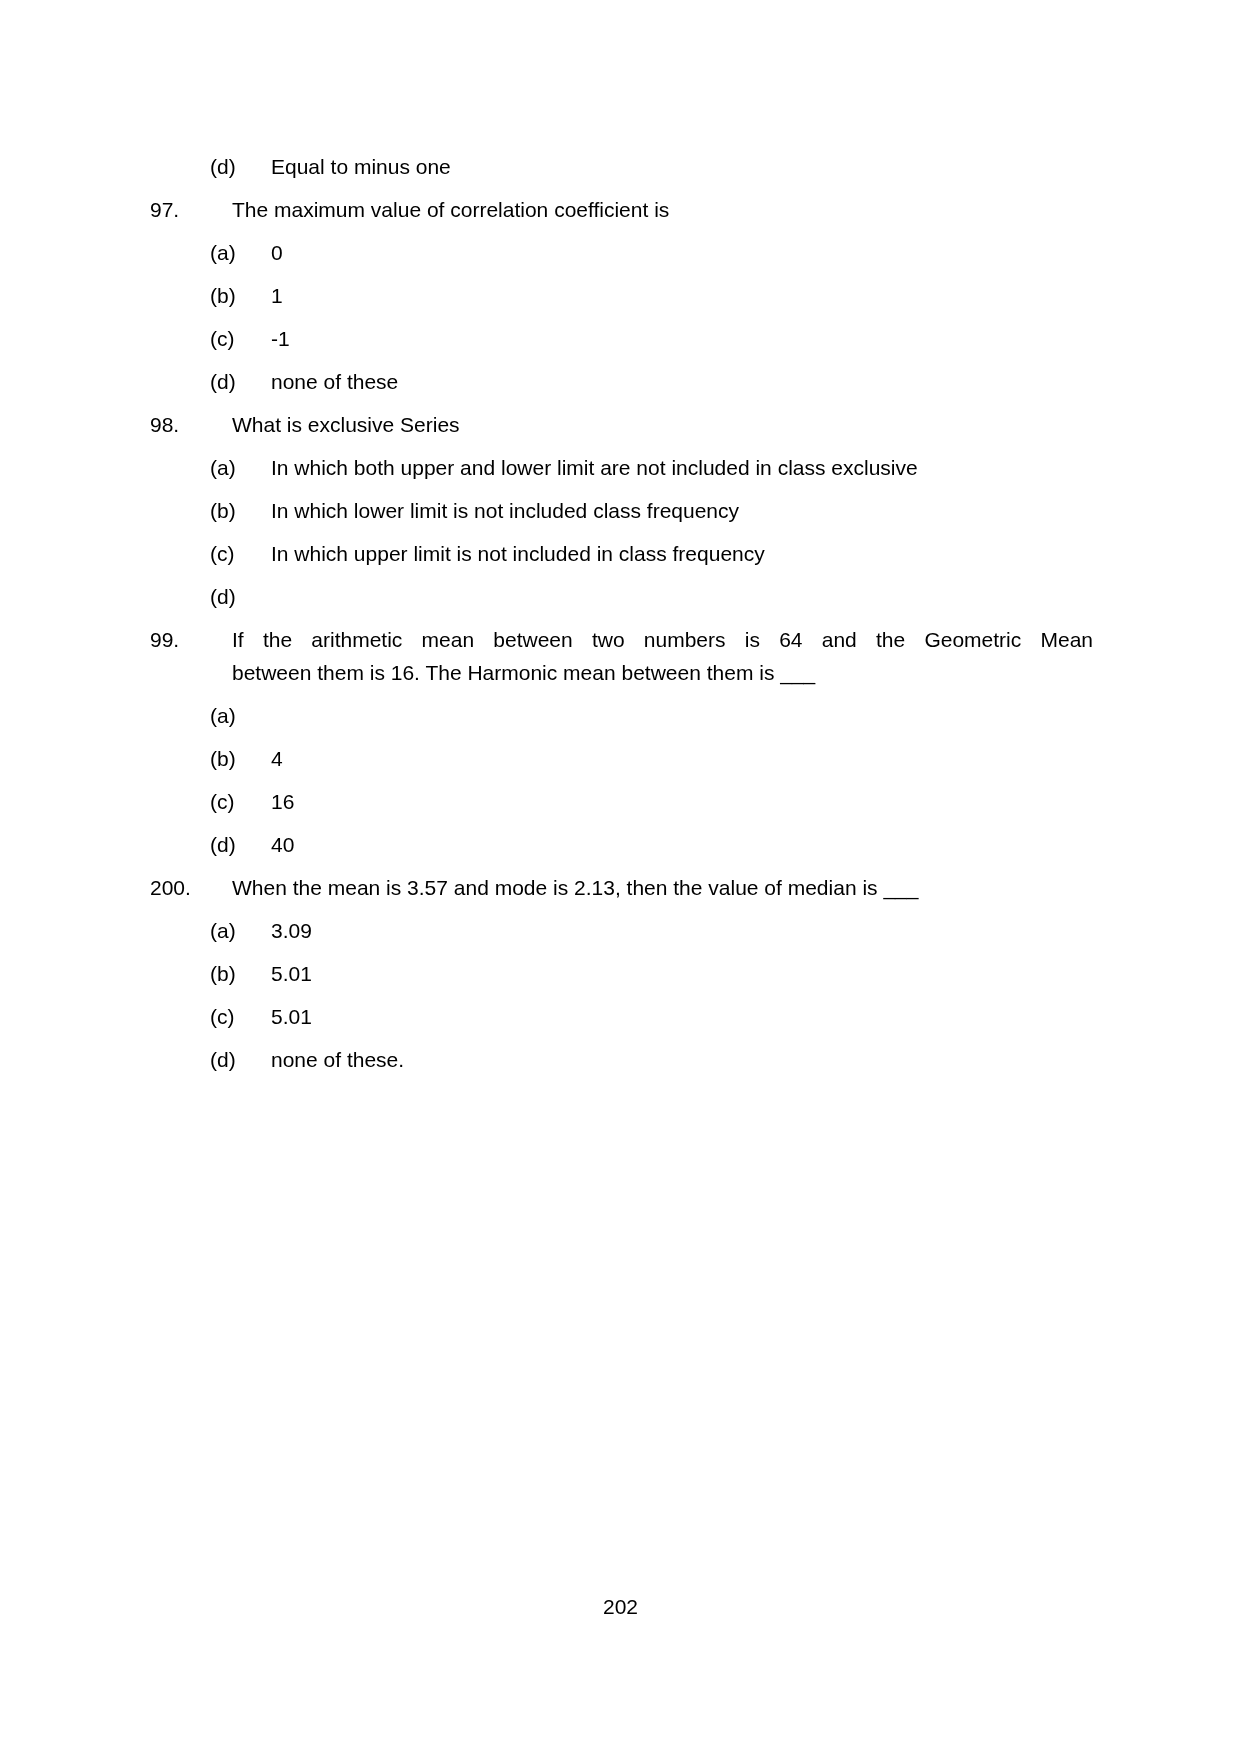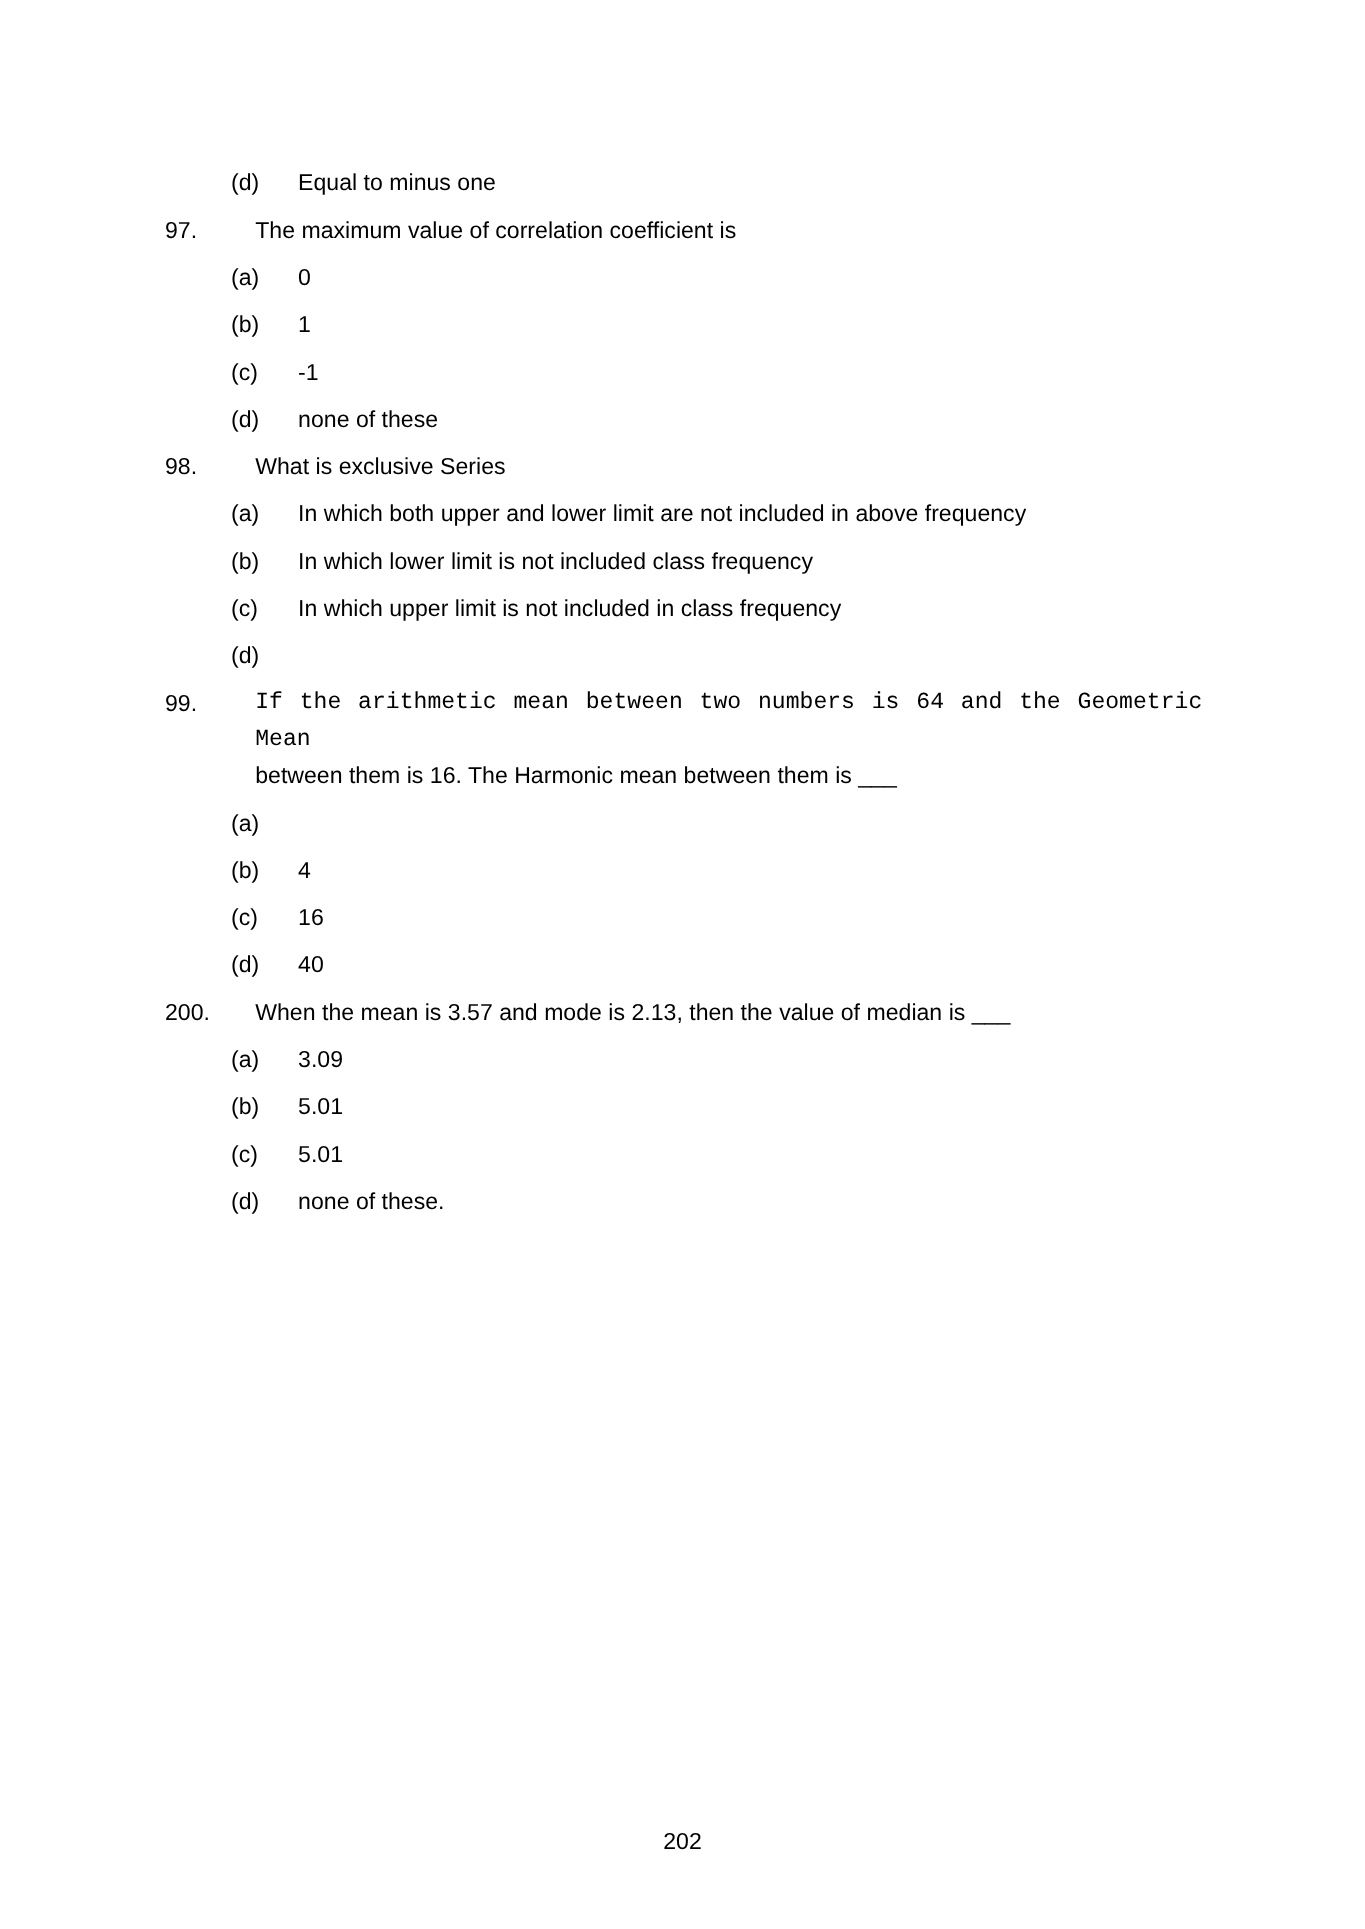--- a/index.html
+++ b/index.html
@@ -104,7 +104,7 @@
     </div>
     <div class="row opt-row">
       <span class="opt-letter">(a)</span>
-      <span class="opt-text">In which both upper and lower limit are not included in above frequency</span>
+      <span class="opt-text">In which both upper and lower limit are not included in class exclusive</span>
     </div>
     <div class="row opt-row">
       <span class="opt-letter">(b)</span>

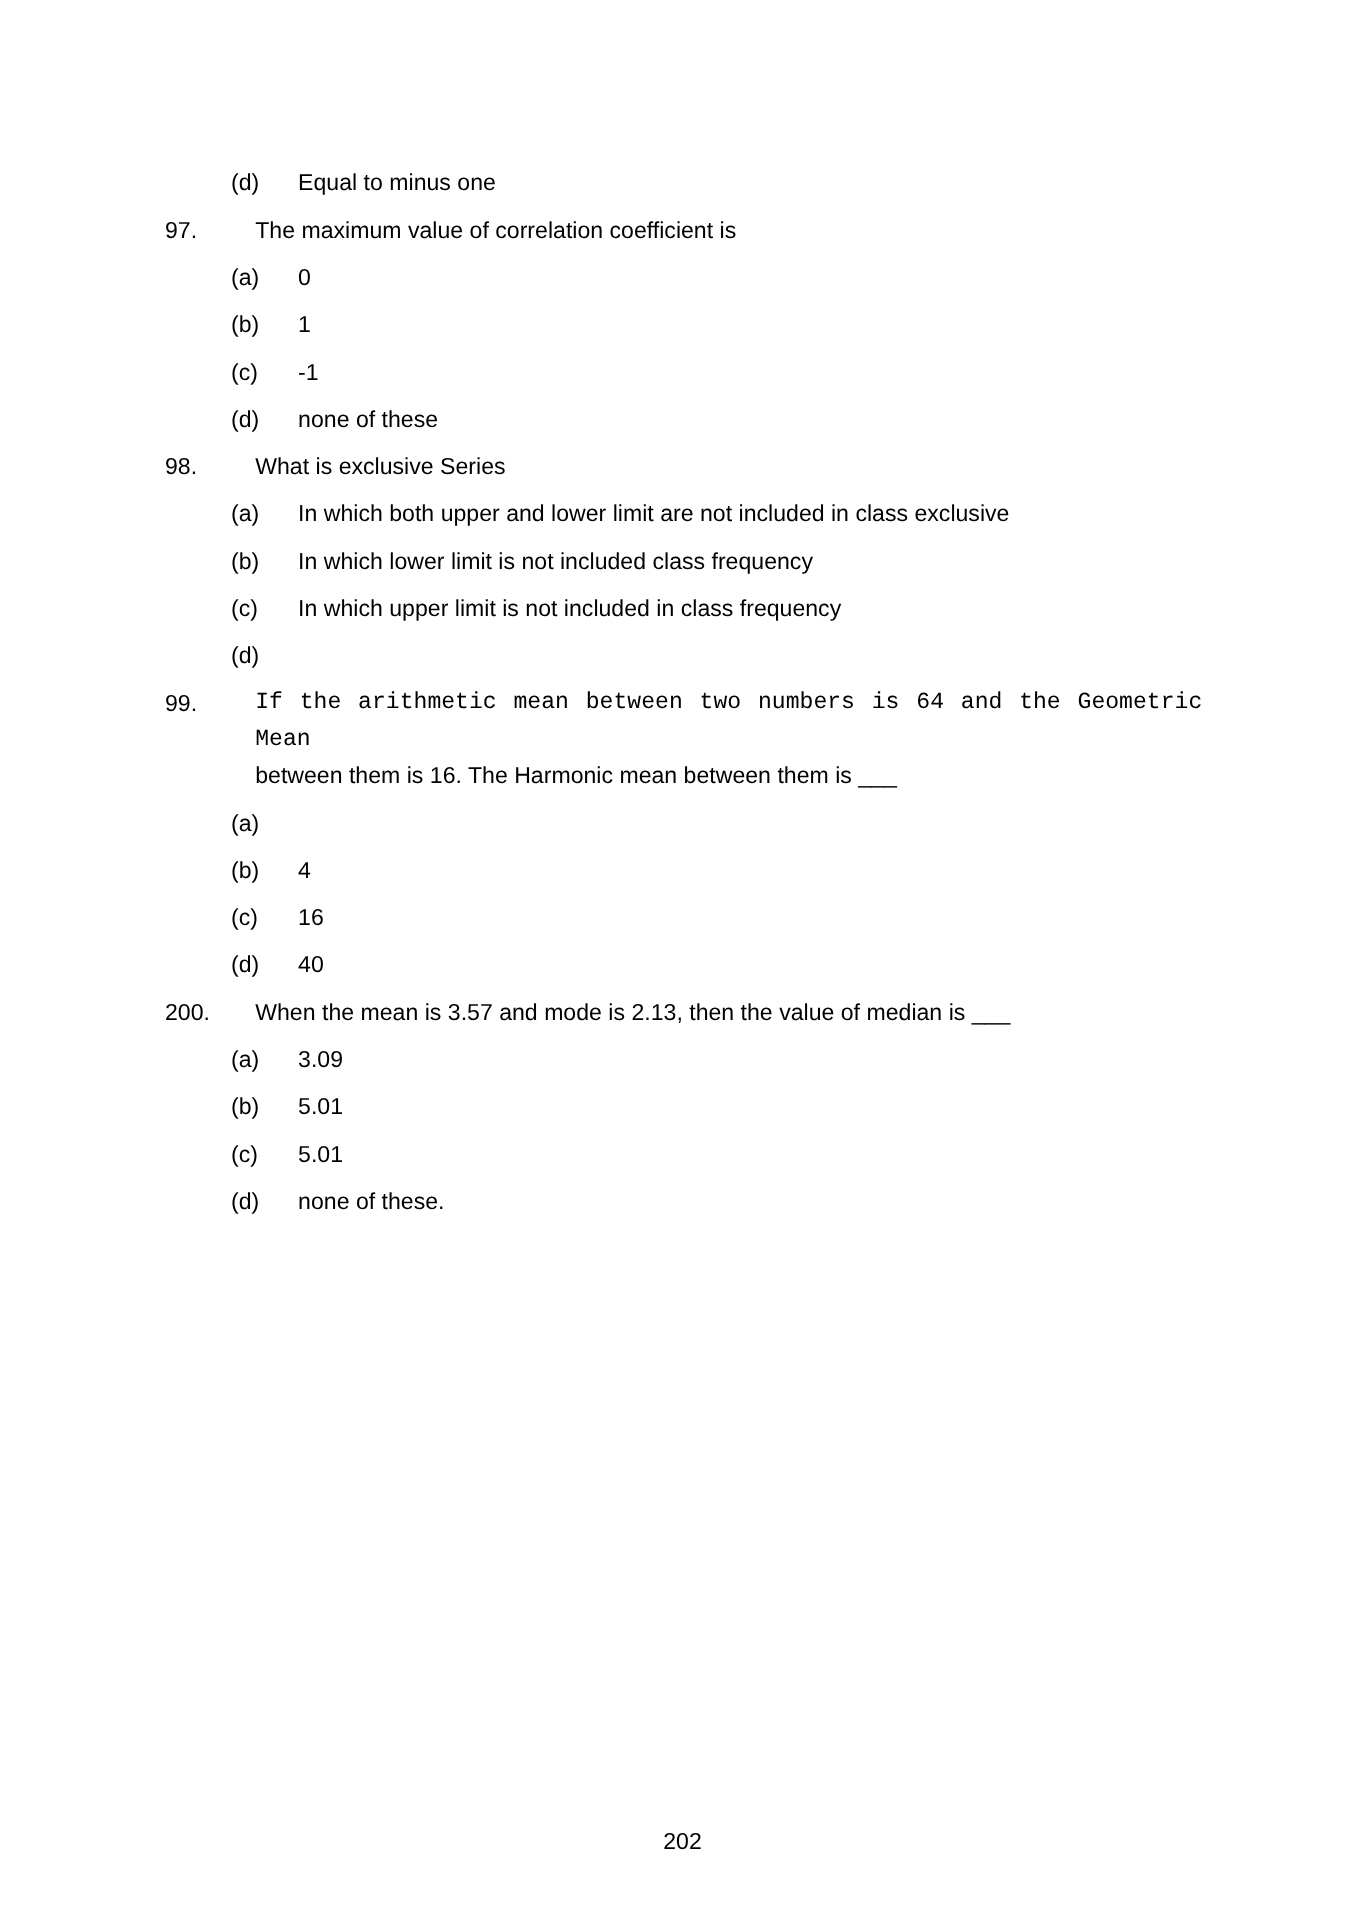--- a/index.html
+++ b/index.html
@@ -51,7 +51,6 @@
   .justify-full {
     text-align: justify;
     text-align-last: justify;
-    font-family: Liberation Mono, monospace;
   }
   .footer {
     position: absolute;

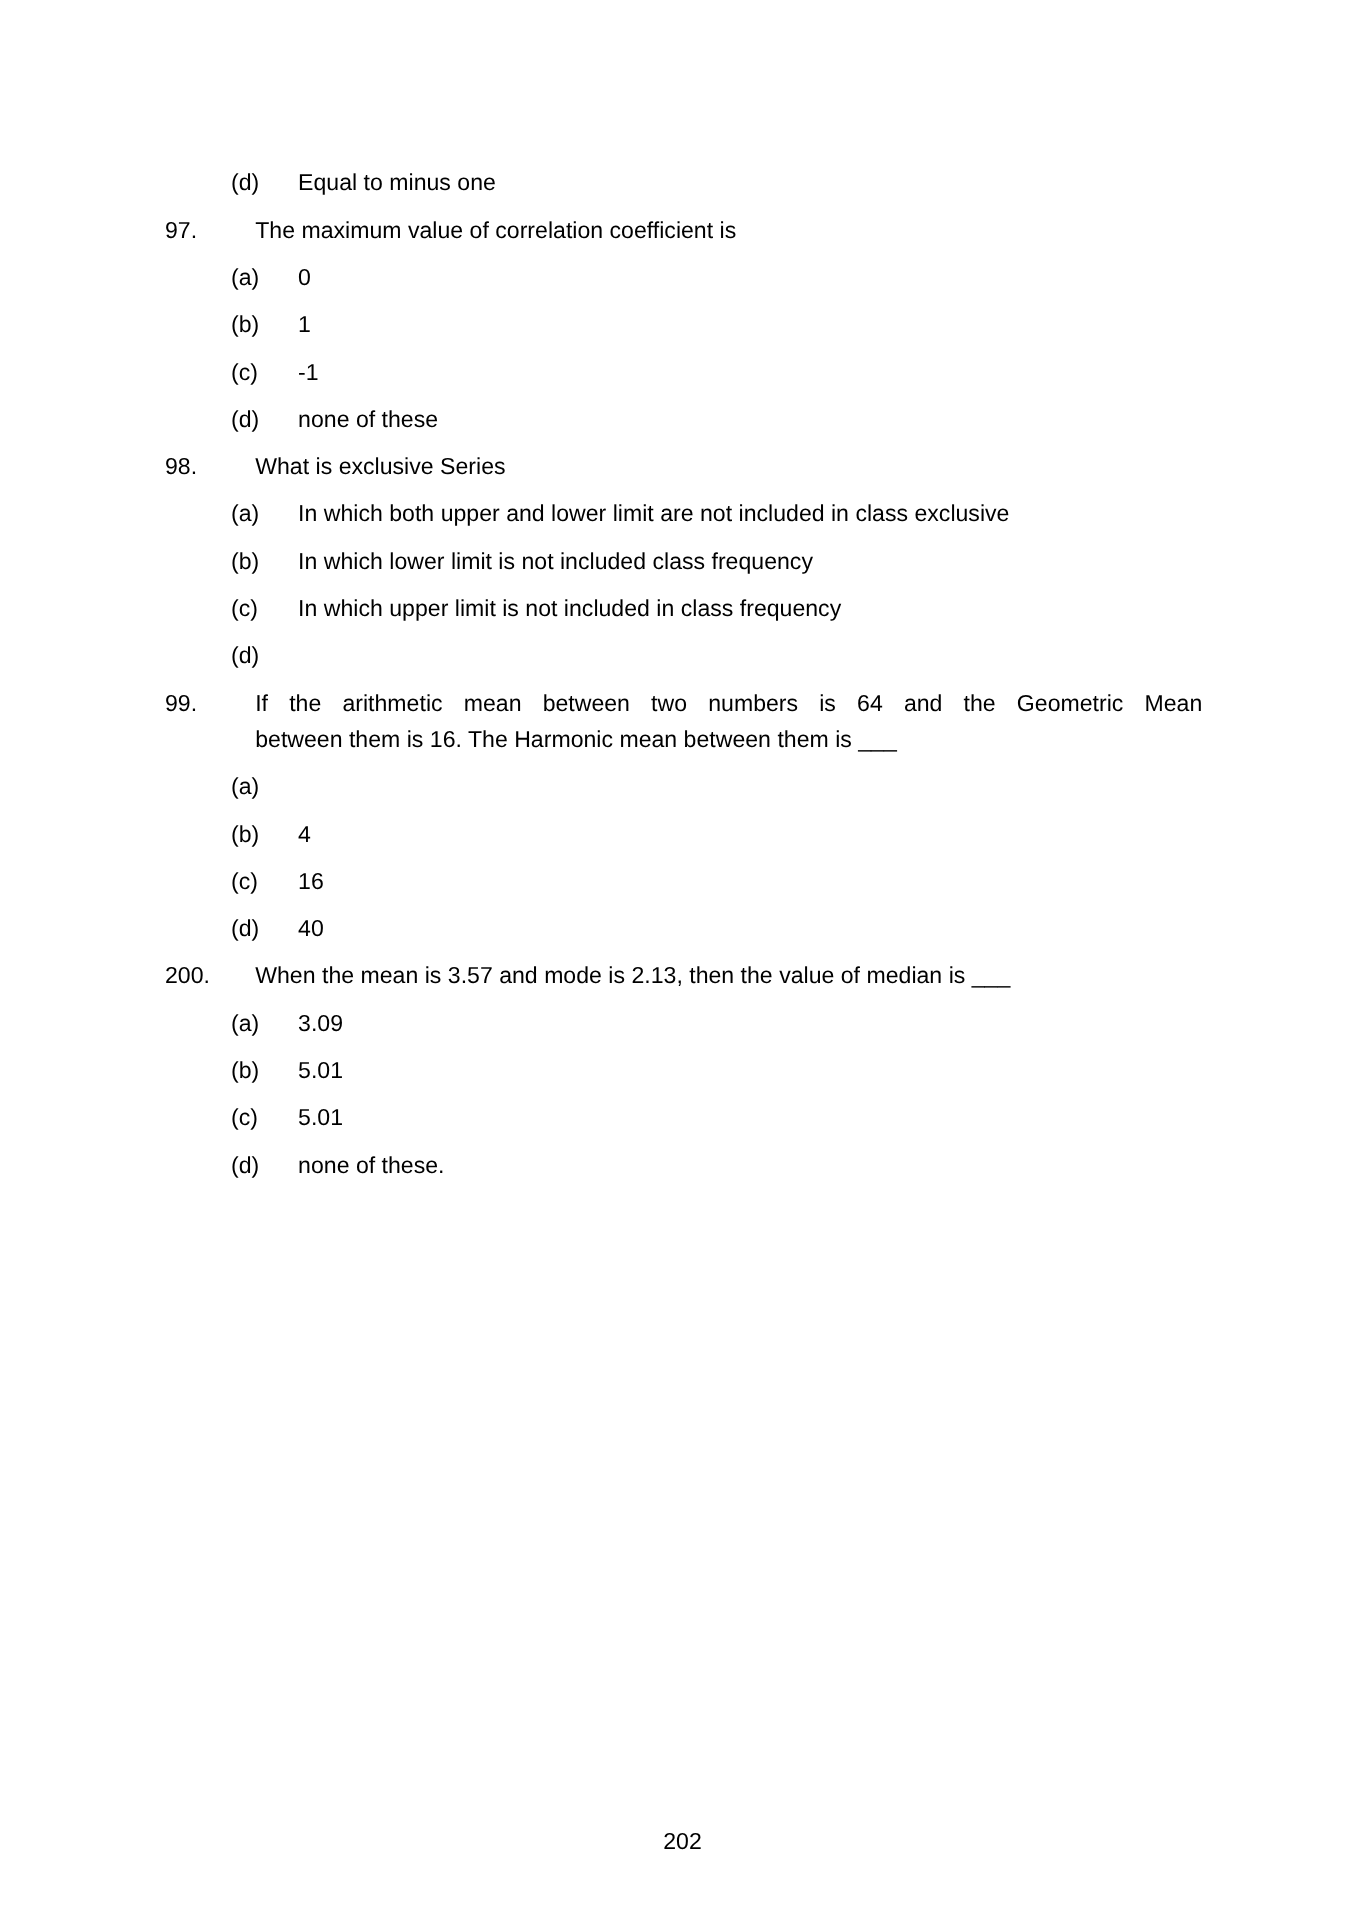--- a/index.html
+++ b/index.html
@@ -54,7 +54,7 @@
   }
   .footer {
     position: absolute;
-    top: 1658px;
+    top: 1590px;
     left: 0;
     width: 100%;
     text-align: center;

